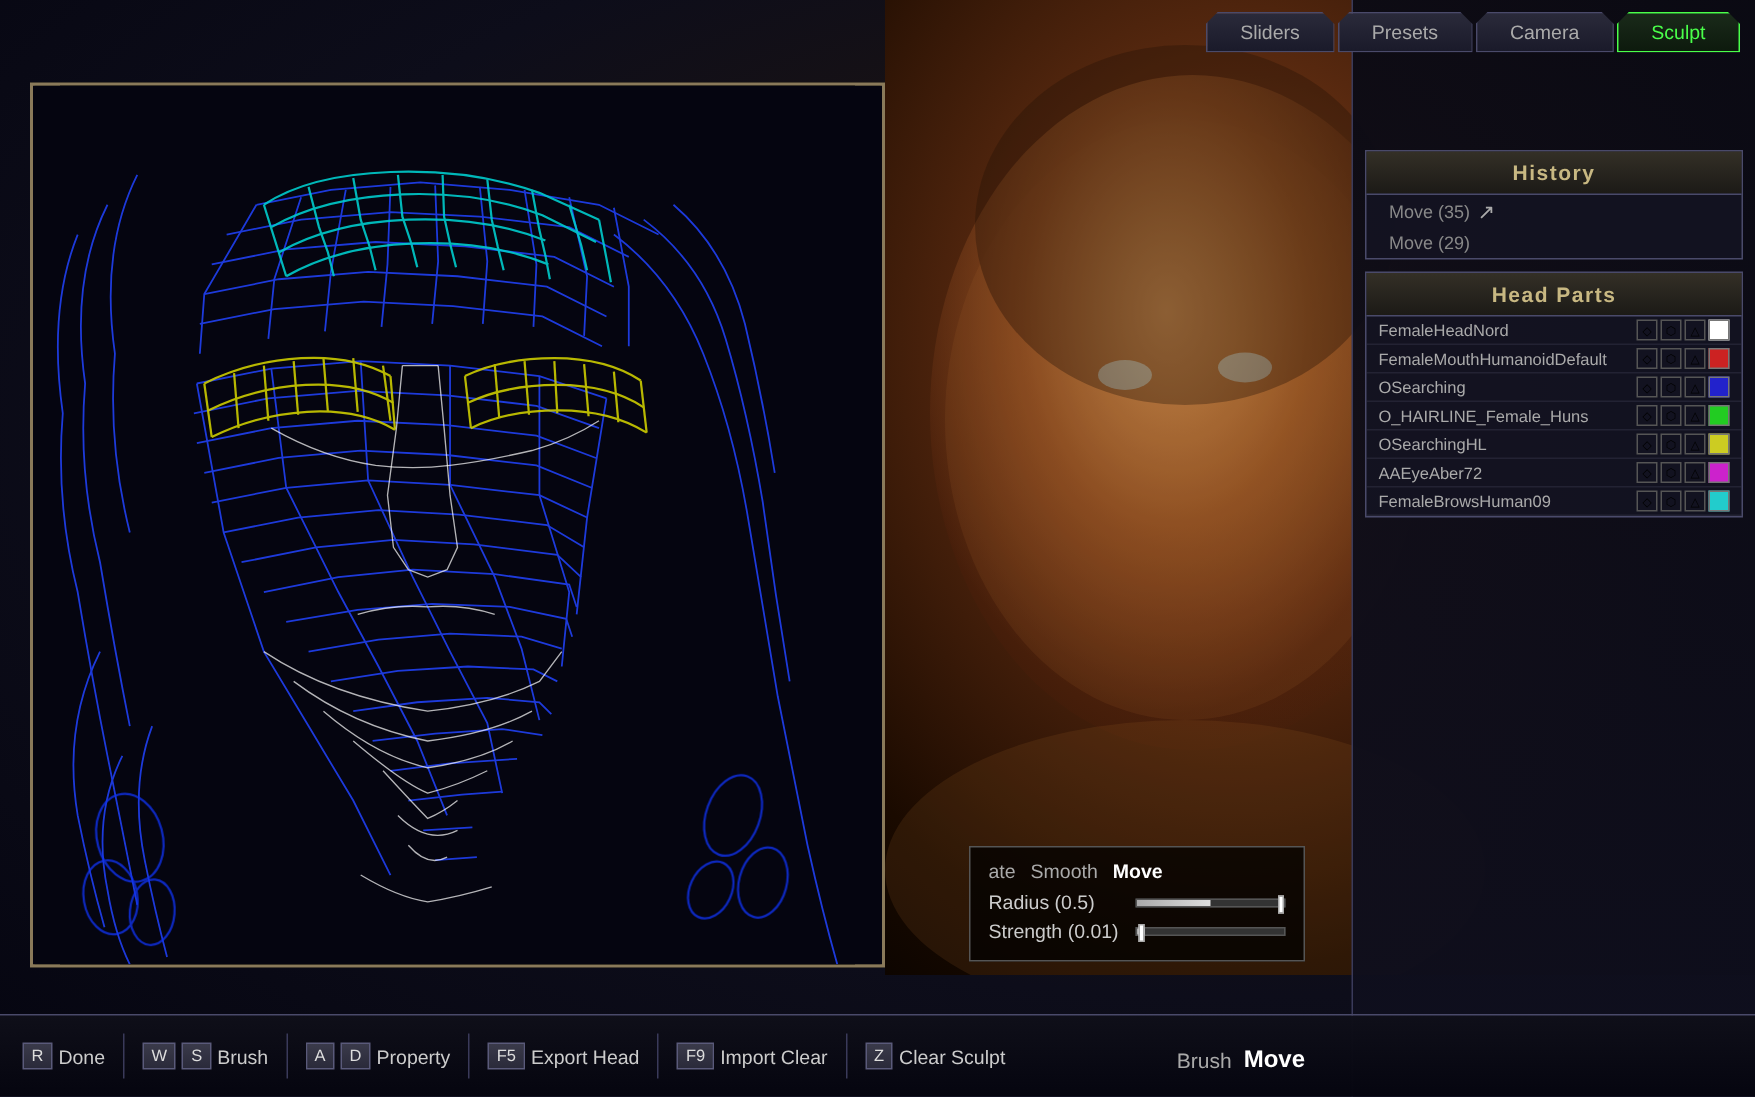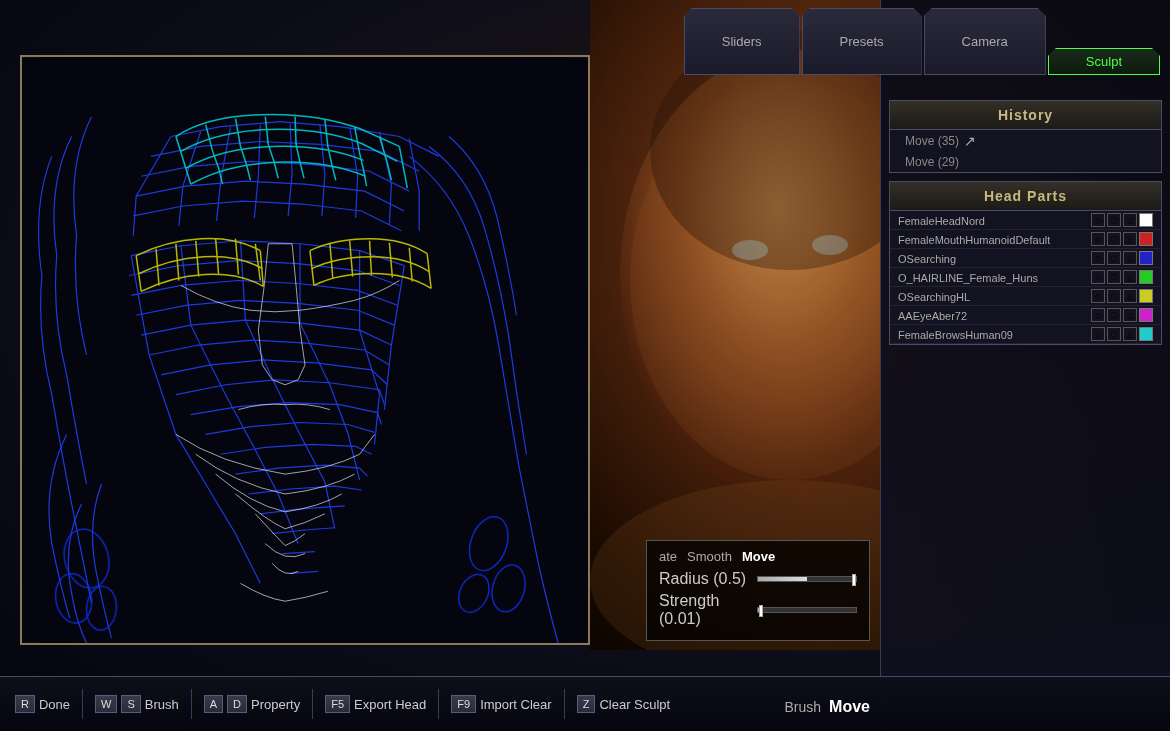--- a/index.html
+++ b/index.html
@@ -31,7 +31,7 @@
     }
 
     .nav-tab {
-      padding: 5px 37px;
+      padding: 5px 22px;
       background: linear-gradient(180deg, #2a2a3a 0%, #1a1a2a 100%);
       border: 1px solid #4a4a6a;
       color: #aaa;

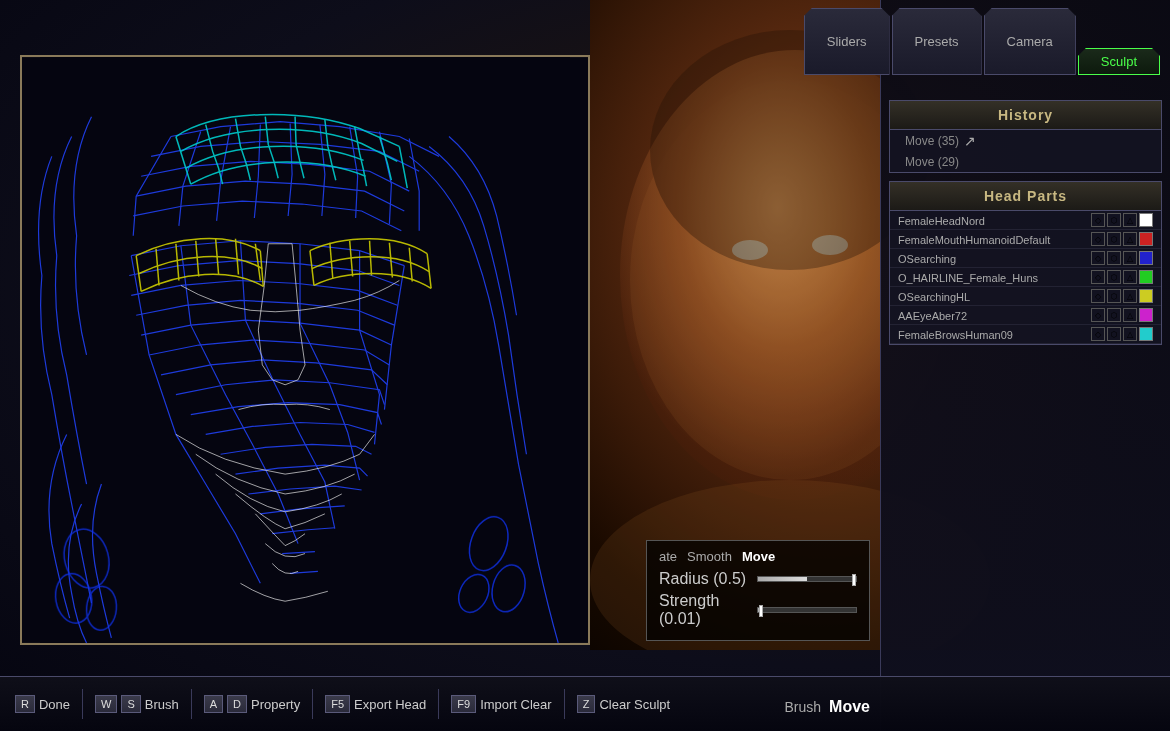--- a/index.html
+++ b/index.html
@@ -44,7 +44,6 @@
       color: #4aff4a;
       border-color: #4aff4a;
       background: linear-gradient(180deg, #1a2a1a 0%, #0d1a0d 100%);
-      margin-top: 40px;
     }
 
     

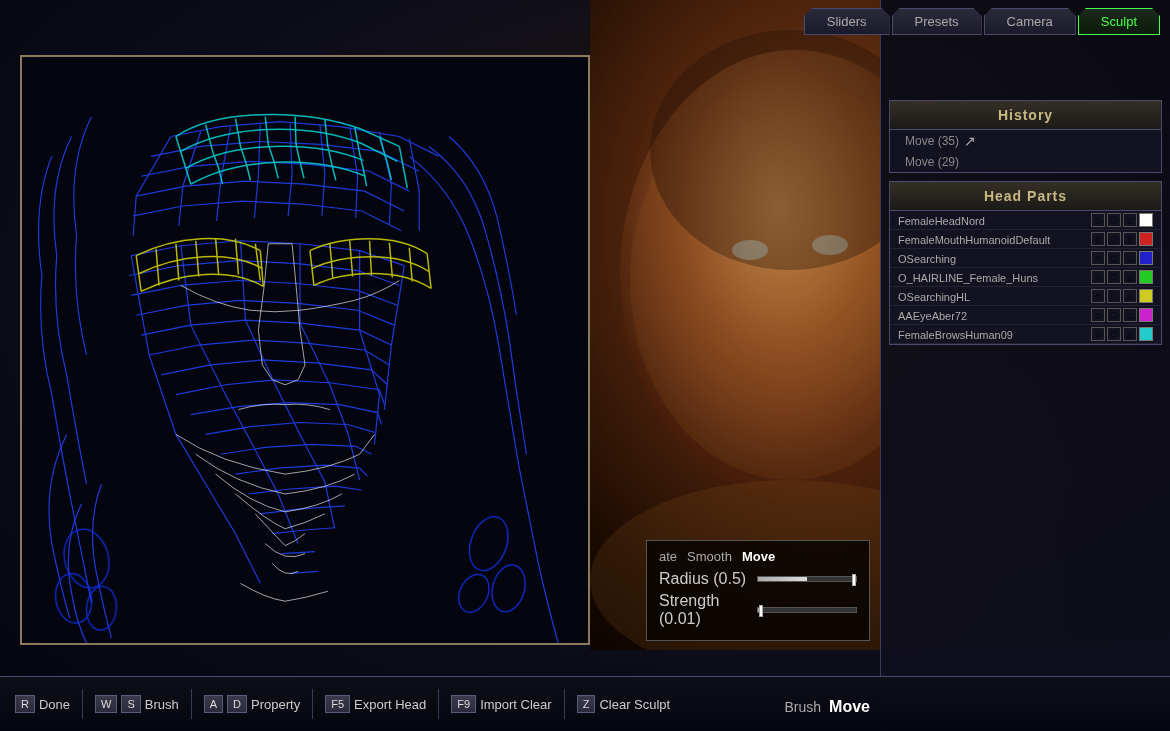--- a/index.html
+++ b/index.html
@@ -105,7 +105,7 @@
       position: absolute;
       right: 0;
       top: 0;
-      width: 290px;
+      width: 269px;
       height: 731px;
       background: linear-gradient(180deg, rgba(10,10,20,0.95) 0%, rgba(15,15,30,0.95) 100%);
       border-left: 1px solid #3a3a5a;

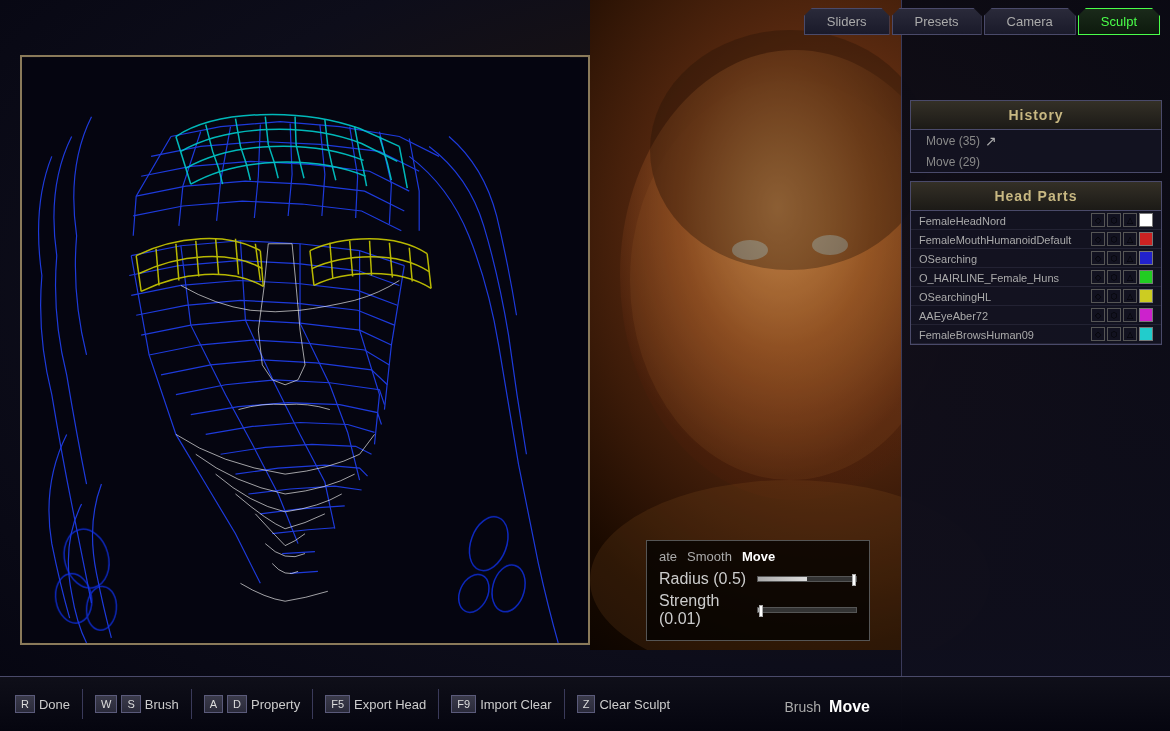--- a/index.html
+++ b/index.html
@@ -288,7 +288,7 @@
 
     .slider-label {
       color: #ccc;
-      font-size: 16px;
+      font-size: 13px;
       width: 90px;
     }
 

